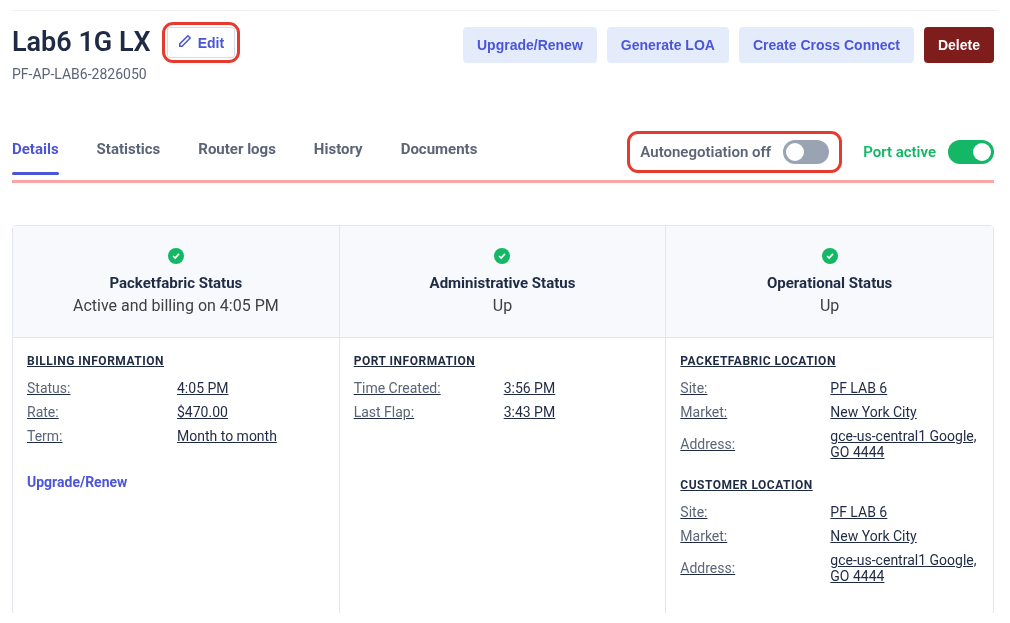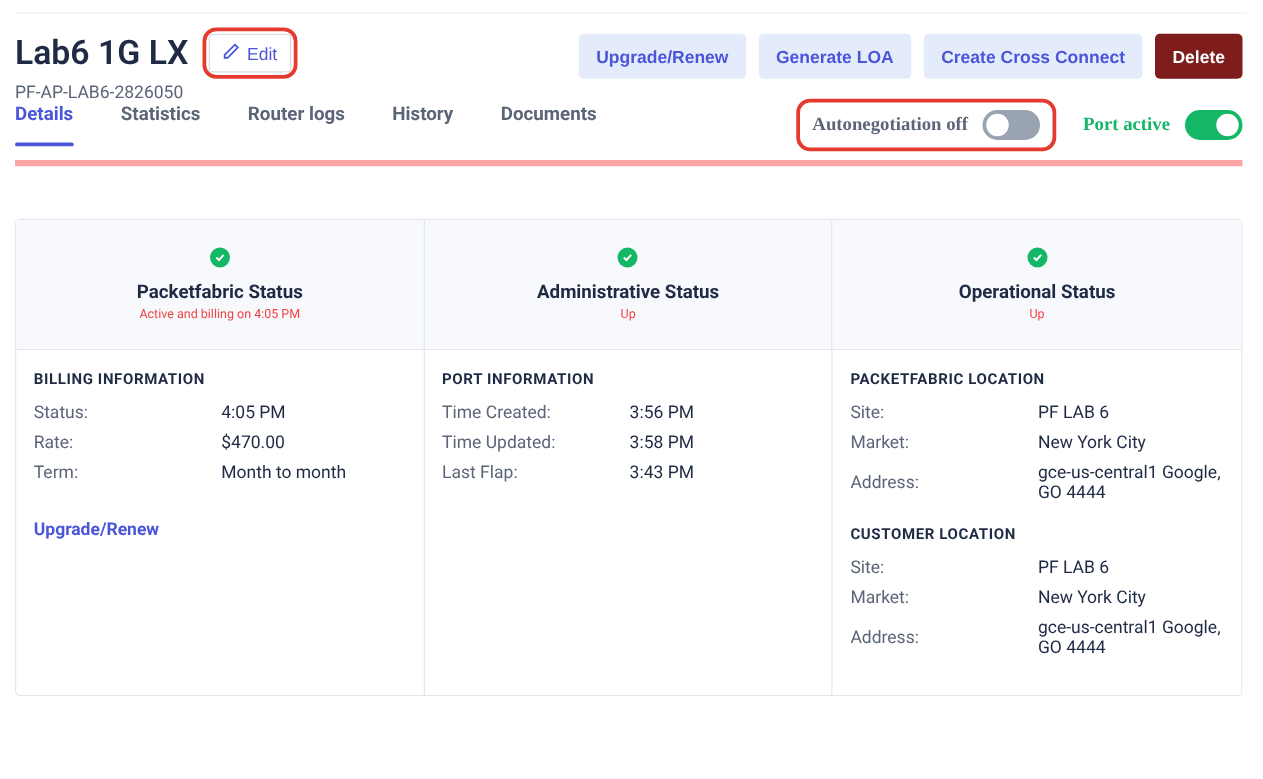--- a/index.html
+++ b/index.html
@@ -29,7 +29,7 @@
   .edit-btn {
     display: inline-flex; align-items: center; gap:6px;
     background:#fff; border:1px solid #d6dbe5; border-radius:3px;
-    padding:6px 10px; font-size:14px; font-weight:400; color:#4b55d7; cursor:pointer;
+    padding:6px 10px; font-size:14px; font-weight:700; color:#4b55d7; cursor:pointer;
   }
   .edit-btn svg { width:14px; height:14px; }
   .highlight-red { outline:3px solid #e63a2e; border-radius:8px; padding:2px; }

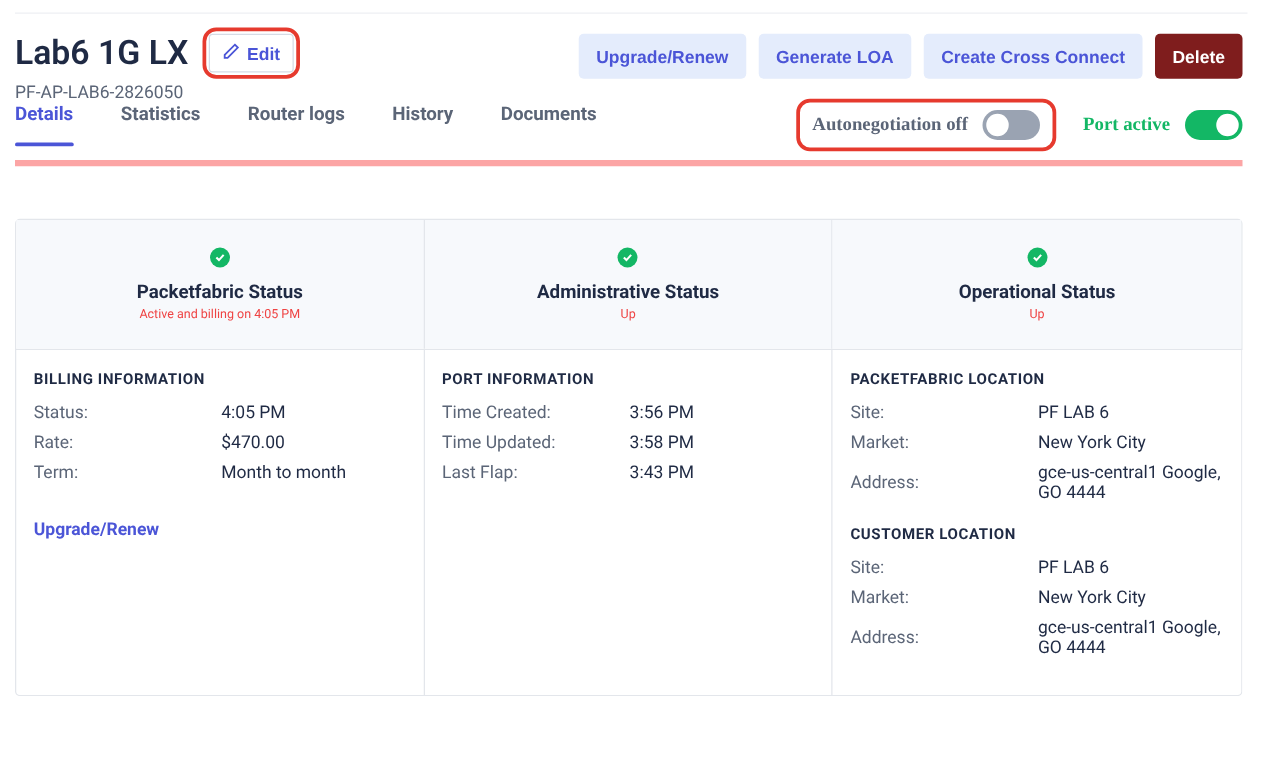--- a/index.html
+++ b/index.html
@@ -44,8 +44,8 @@
 
   
   .tab-row {
-    display:flex; align-items:flex-start; justify-content:space-between;
-    border-bottom:5px solid #fca5a5;
+    display:flex; align-items:center; justify-content:space-between;
+    margin-top:52px; border-bottom:3px solid #fca5a5;
   }
   .tabs { display:flex; gap:38px; }
   .tab {

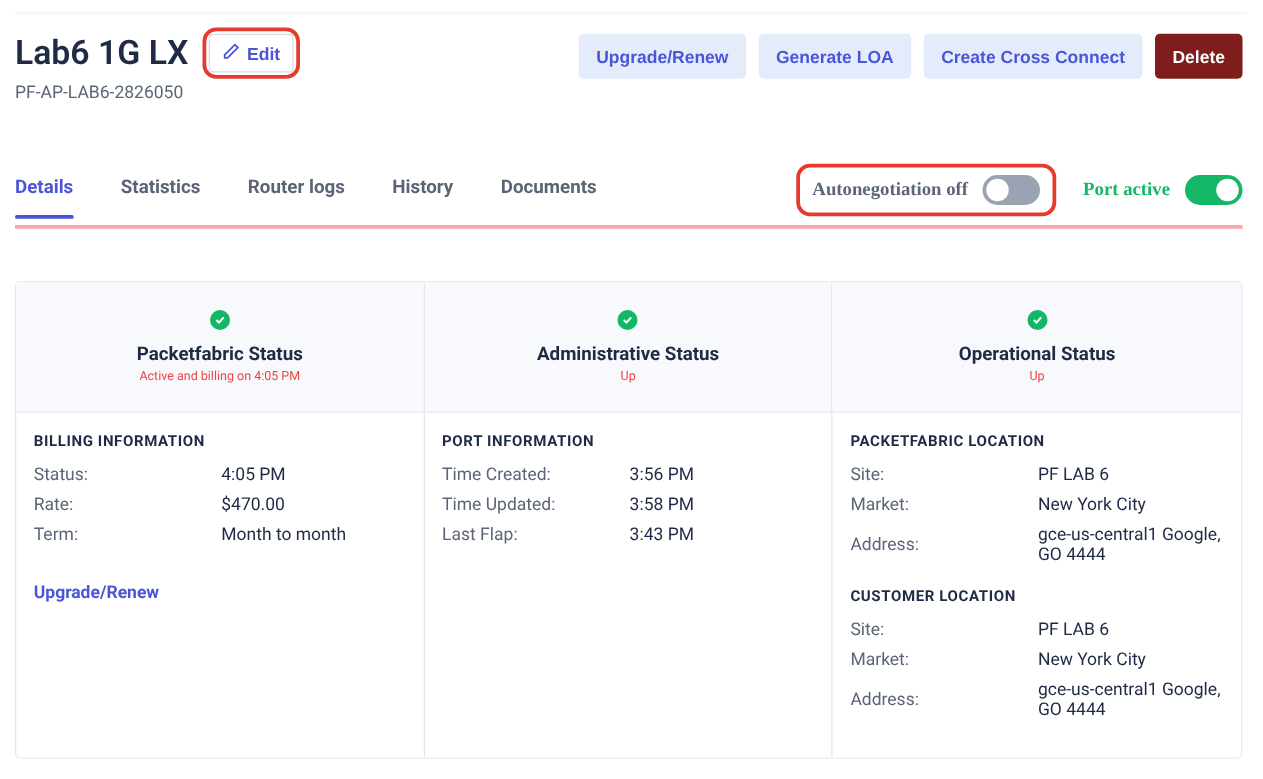--- a/index.html
+++ b/index.html
@@ -58,7 +58,7 @@
   }
   .toggles { display:flex; align-items:center; gap:24px; padding-bottom:10px;}
   .toggle-group { display:flex; align-items:center; gap:12px; }
-  .toggle-label { font-size:15px; font-weight:600; color:#5b6577;font-family:Liberation Serif, serif; }
+  .toggle-label { font-size:15px; font-weight:600; color:#5b6577; }
   .toggle-label.green { color:#13b765; }
   .switch {
     width:46px; height:24px; border-radius:12px; position:relative; cursor:pointer;

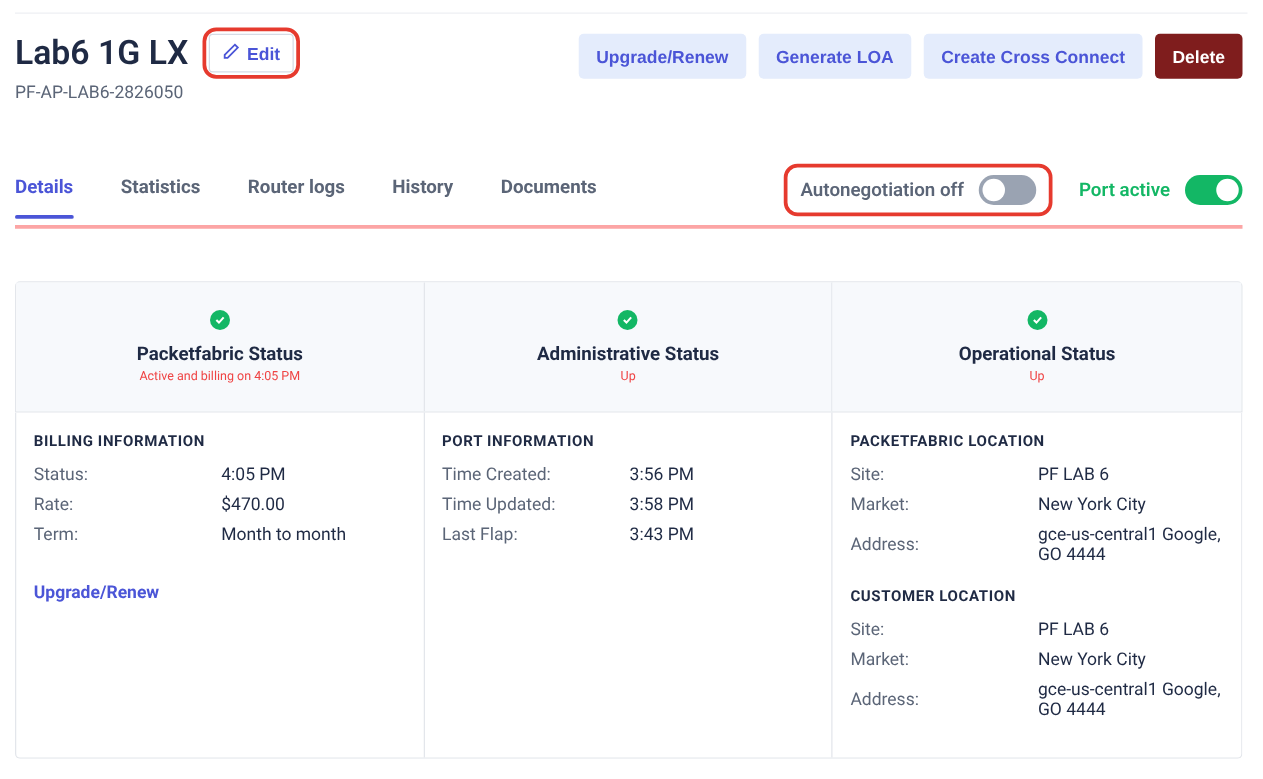--- a/index.html
+++ b/index.html
@@ -86,7 +86,7 @@
   }
   .check svg { width:10px; height:10px; color:#fff; }
   .status-title { font-size:15px; font-weight:700; color:#1f2a44; }
-  .status-sub { font-size:10px; color:#ef4444; margin-top:4px; }
+  .status-sub { font-size:16px; color:#404040; margin-top:4px; }
 
   
   .info-grid {

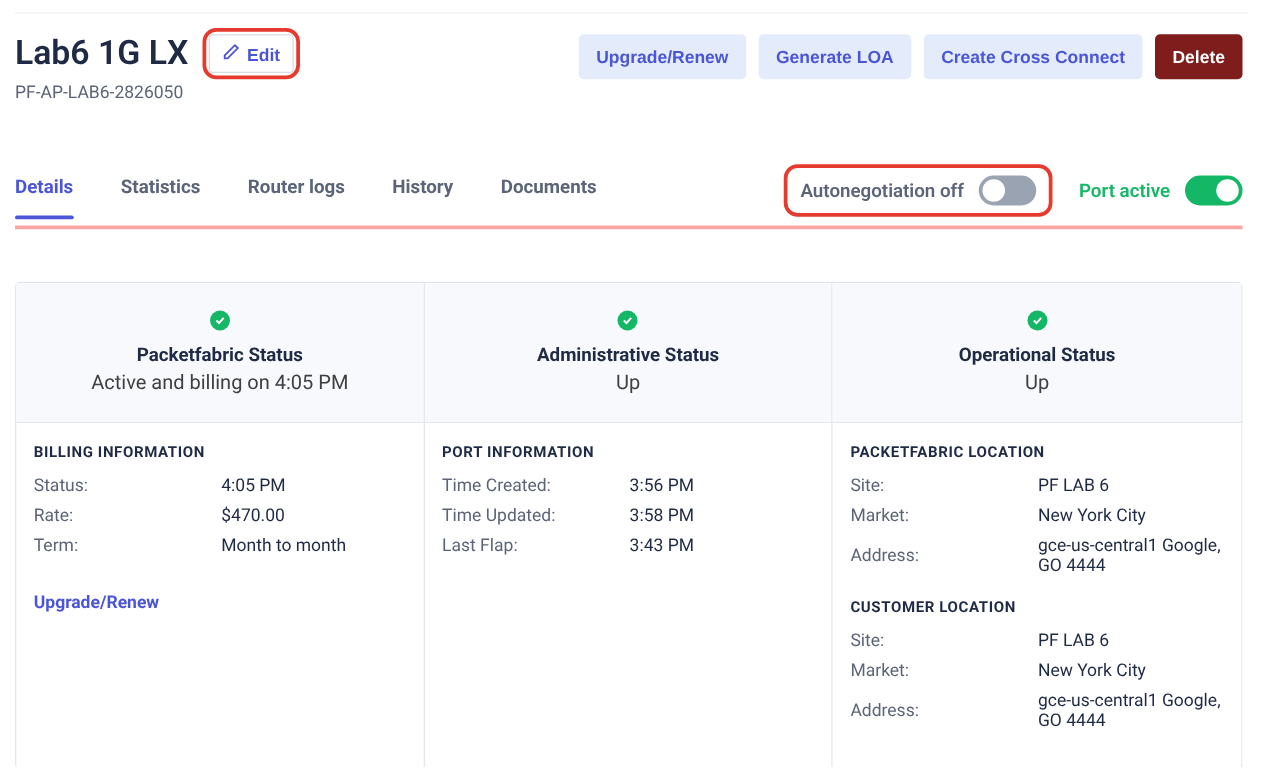--- a/index.html
+++ b/index.html
@@ -91,7 +91,7 @@
   
   .info-grid {
     display:grid; grid-template-columns: 1fr 1fr 1fr;
-    border:1px solid #e3e6eb; border-top:none; border-radius:0 0 4px 4px;
+    border:1px solid #e3e6eb; border-top:none; border-radius:0 0 4px 4px;text-decoration:underline;
   }
   .info-col { padding:16px 14px 22px; border-right:1px solid #e3e6eb; }
   .info-col:last-child{ border-right:none; }

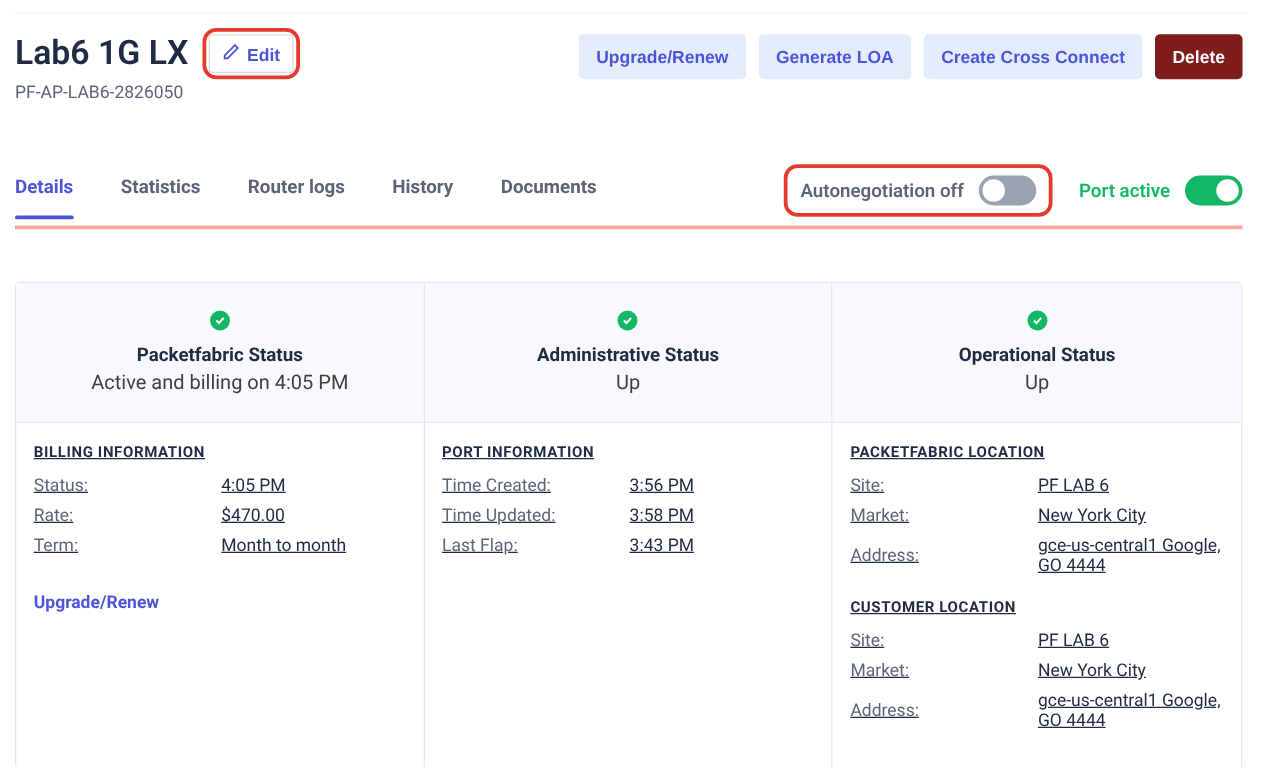--- a/index.html
+++ b/index.html
@@ -221,10 +221,6 @@
           <span class="v">3:56 PM</span>
         </div>
       <div class="kv">
-          <span class="k">Time Updated:</span>
-          <span class="v">3:58 PM</span>
-        </div>
-      <div class="kv">
           <span class="k">Last Flap:</span>
           <span class="v">3:43 PM</span>
         </div>

